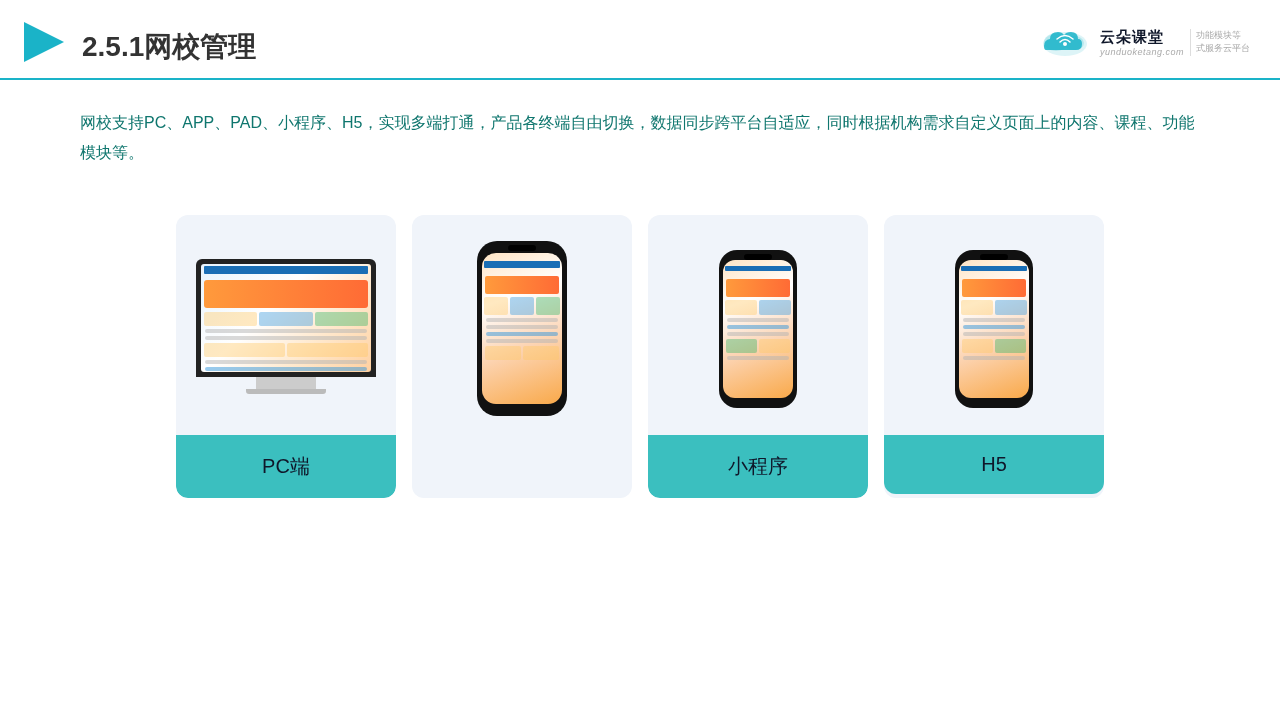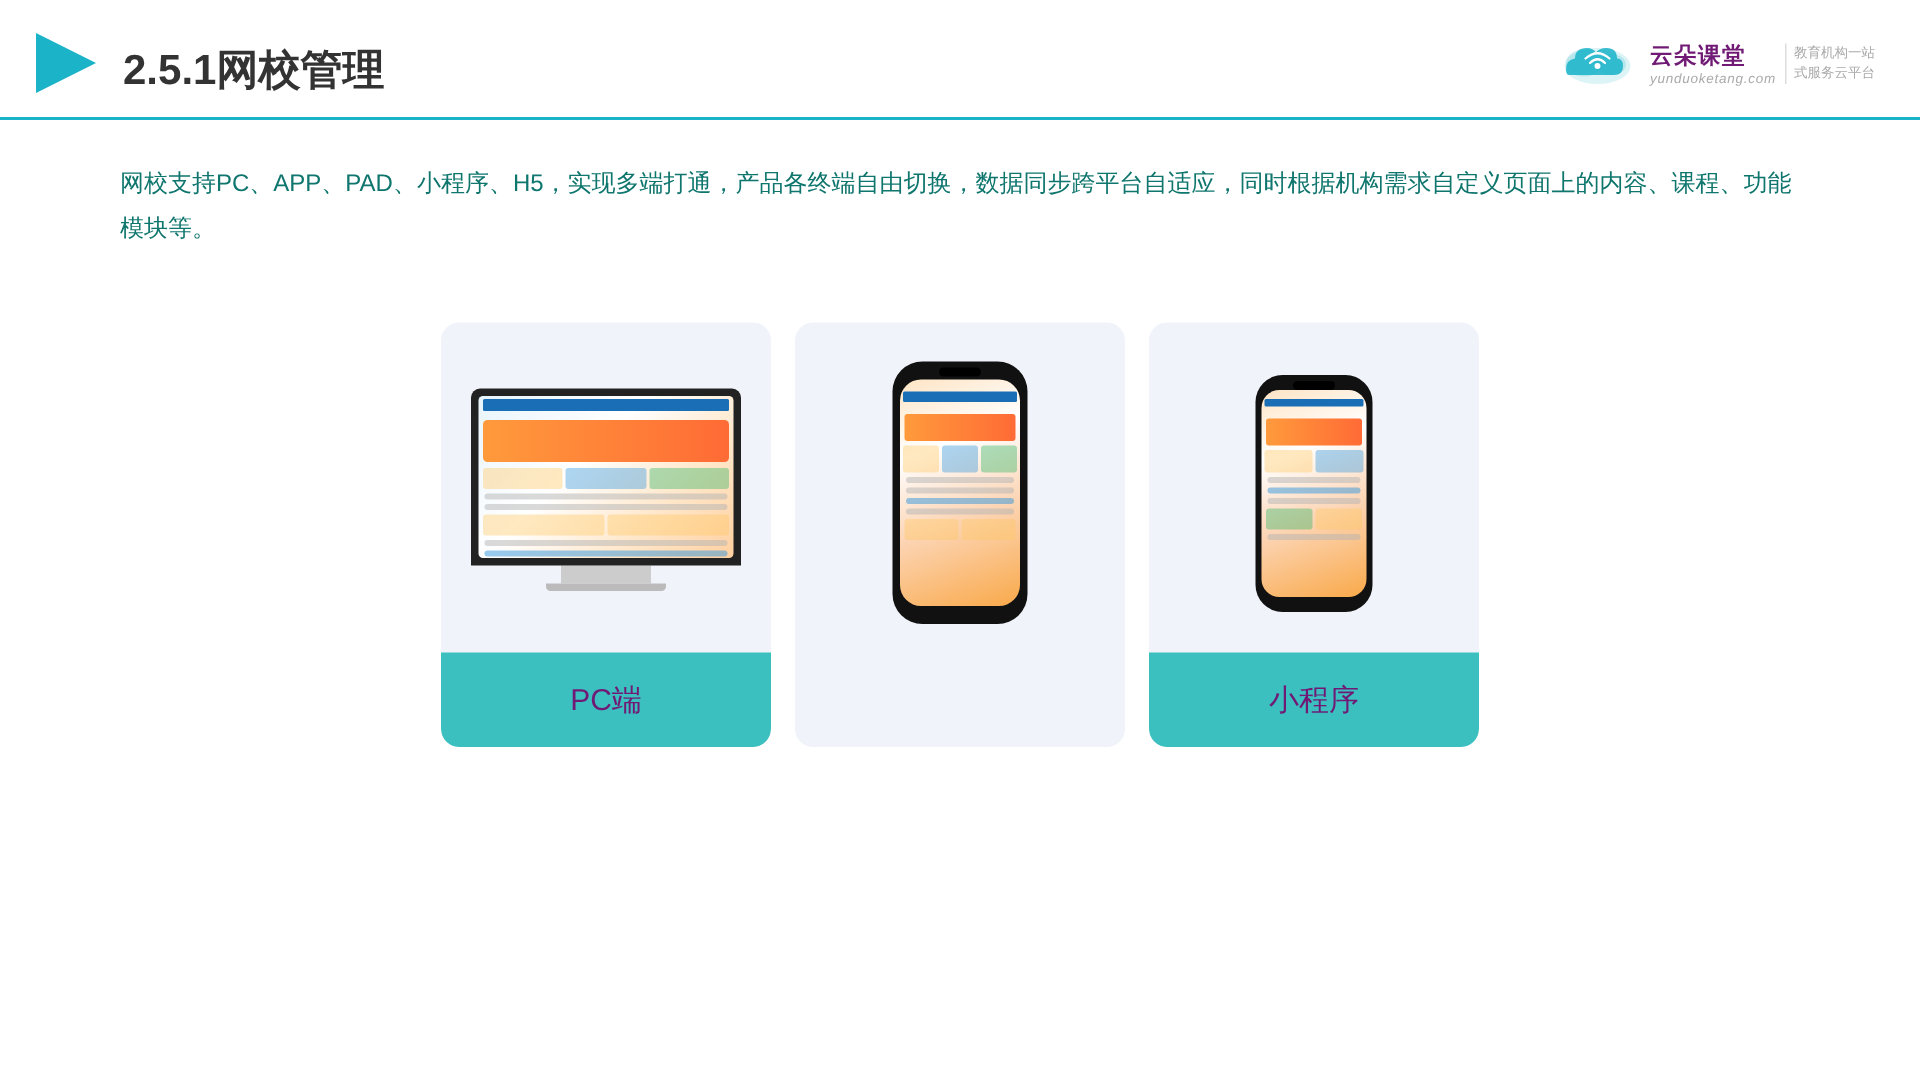--- a/index.html
+++ b/index.html
@@ -253,7 +253,7 @@
       <path d="M21,17 Q29,10 37,17" stroke="white" stroke-width="1.5" fill="none" stroke-linecap="round"></path>
     </svg>
     <div>
-      <div style="font-size:15px;color:#701a75;font-weight:bold;letter-spacing:1px;">云朵课堂</div>
+      <div style="font-size:15px;color:#0f172a;font-weight:bold;letter-spacing:1px;">云朵课堂</div>
       <div style="font-size:9px;color:#aaa;letter-spacing:0.5px;font-style:italic;">yunduoketang.com</div>
     </div>
     <div style="display:flex;flex-direction:column;font-size:9px;color:#aaa;line-height:1.5;border-left:1px solid #ddd;padding-left:5px;">

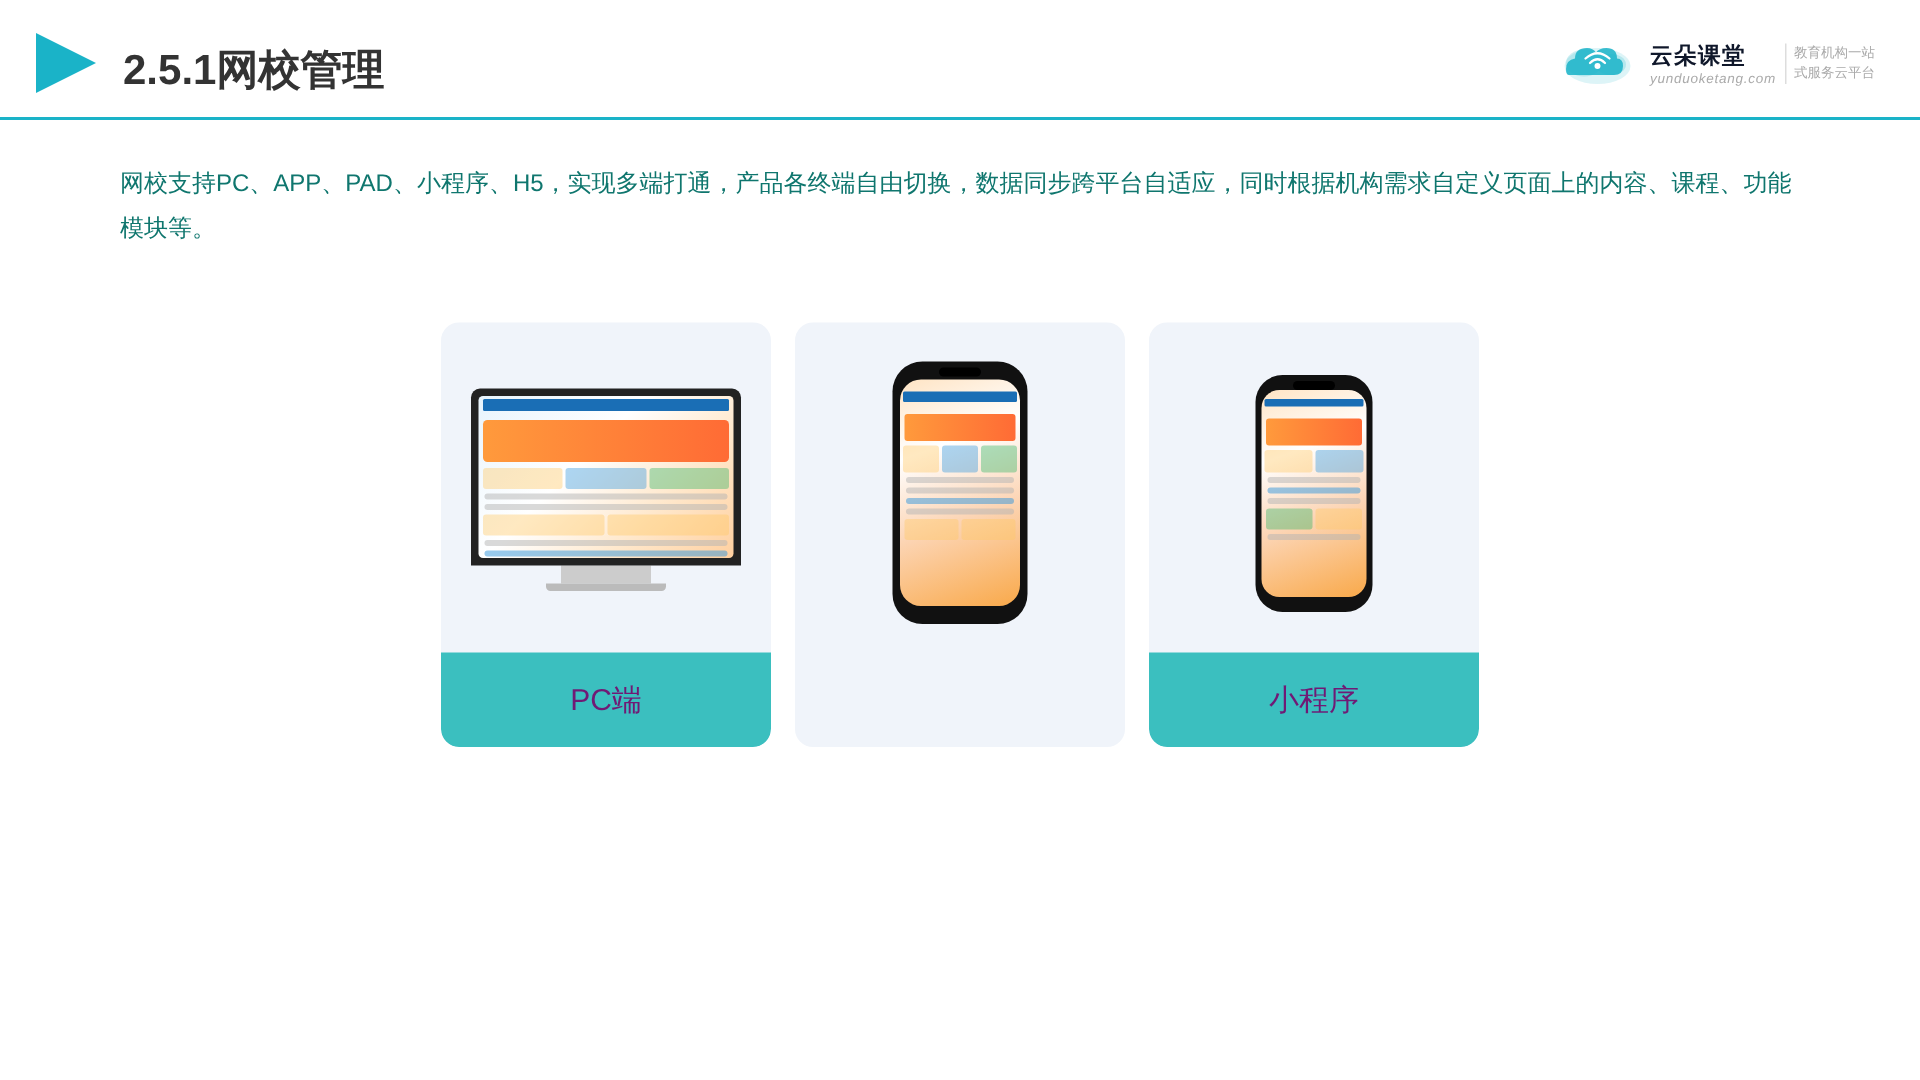--- a/index.html
+++ b/index.html
@@ -257,7 +257,7 @@
       <div style="font-size:9px;color:#aaa;letter-spacing:0.5px;font-style:italic;">yunduoketang.com</div>
     </div>
     <div style="display:flex;flex-direction:column;font-size:9px;color:#aaa;line-height:1.5;border-left:1px solid #ddd;padding-left:5px;">
-      <span>教育机构一站</span>
+      <span>功能模块等</span>
       <span>式服务云平台</span>
     </div>
   </div>

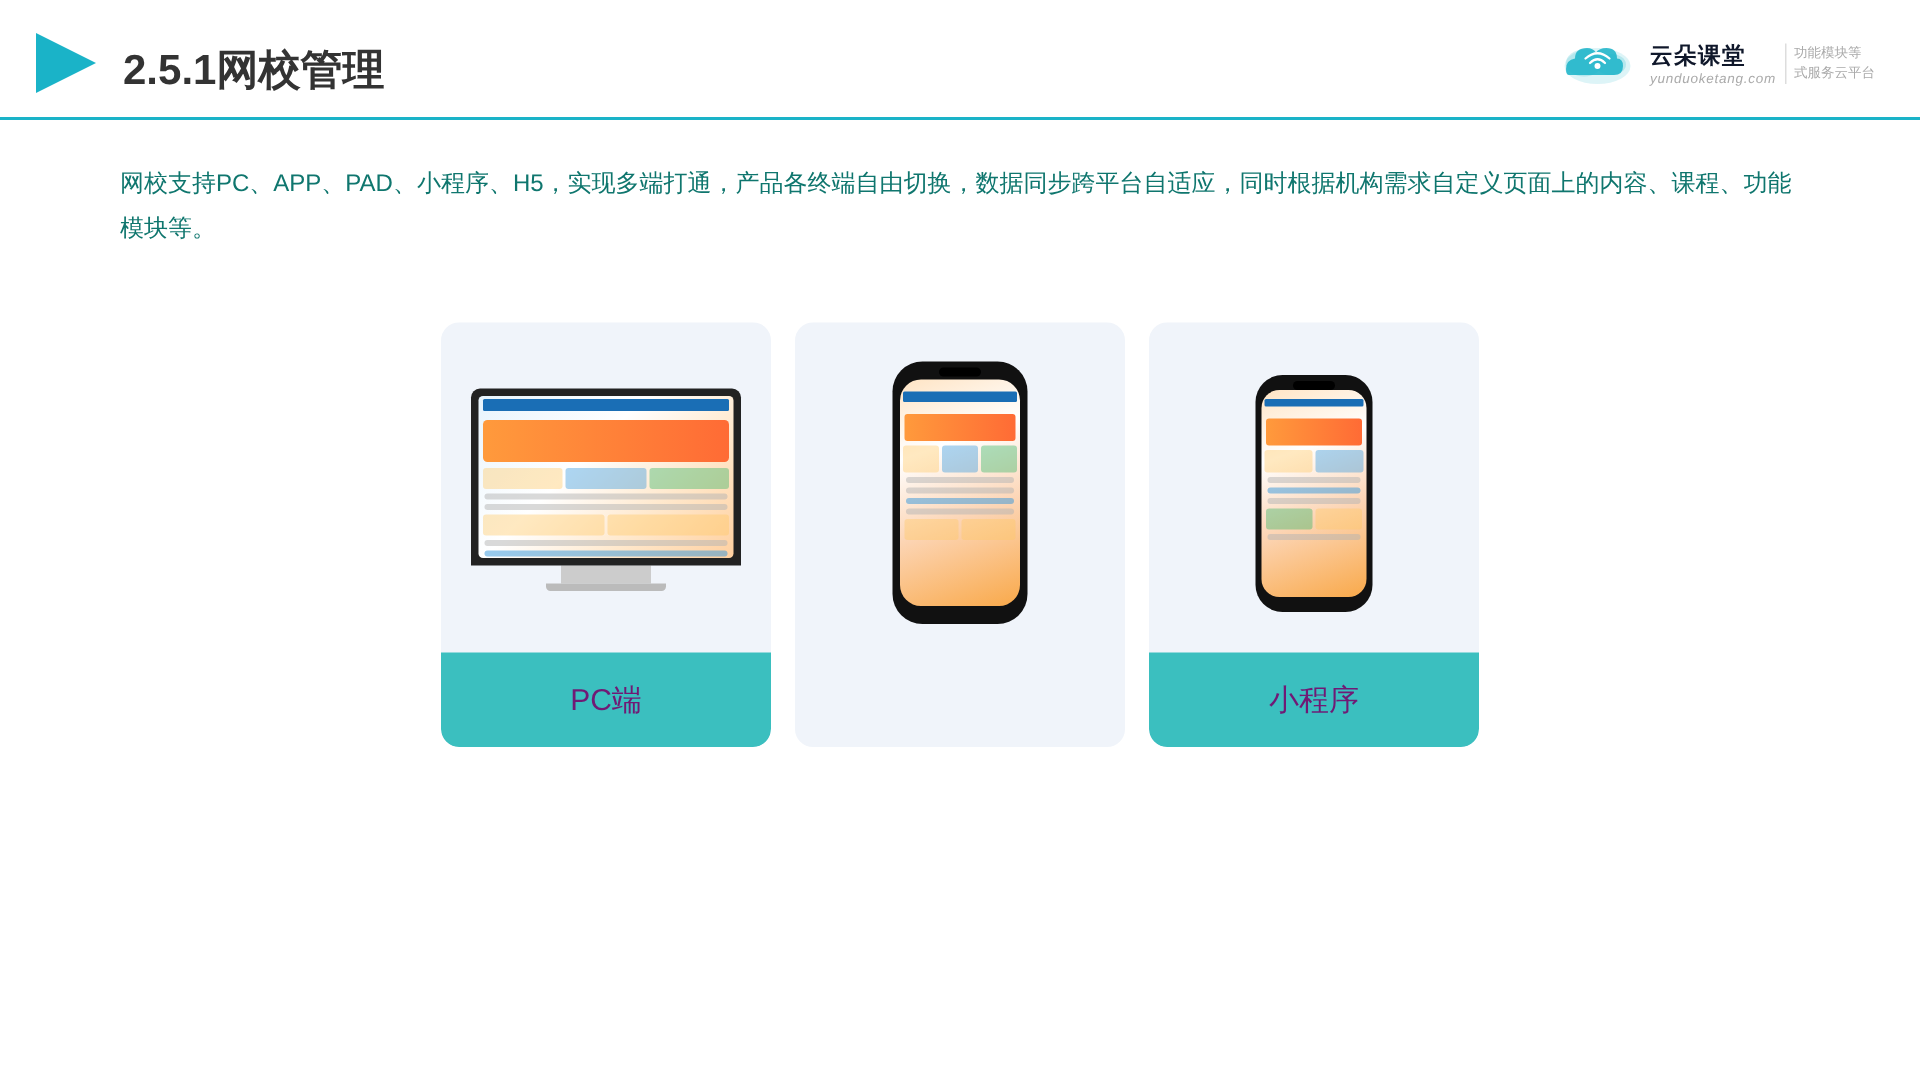--- a/index.html
+++ b/index.html
@@ -75,7 +75,7 @@
     .card-label {
       width: 100%;
       background: #3bbfbf;
-      color: #701a75;
+      color: #0f172a;
       text-align: center;
       font-size: 20px;
       font-weight: 500;

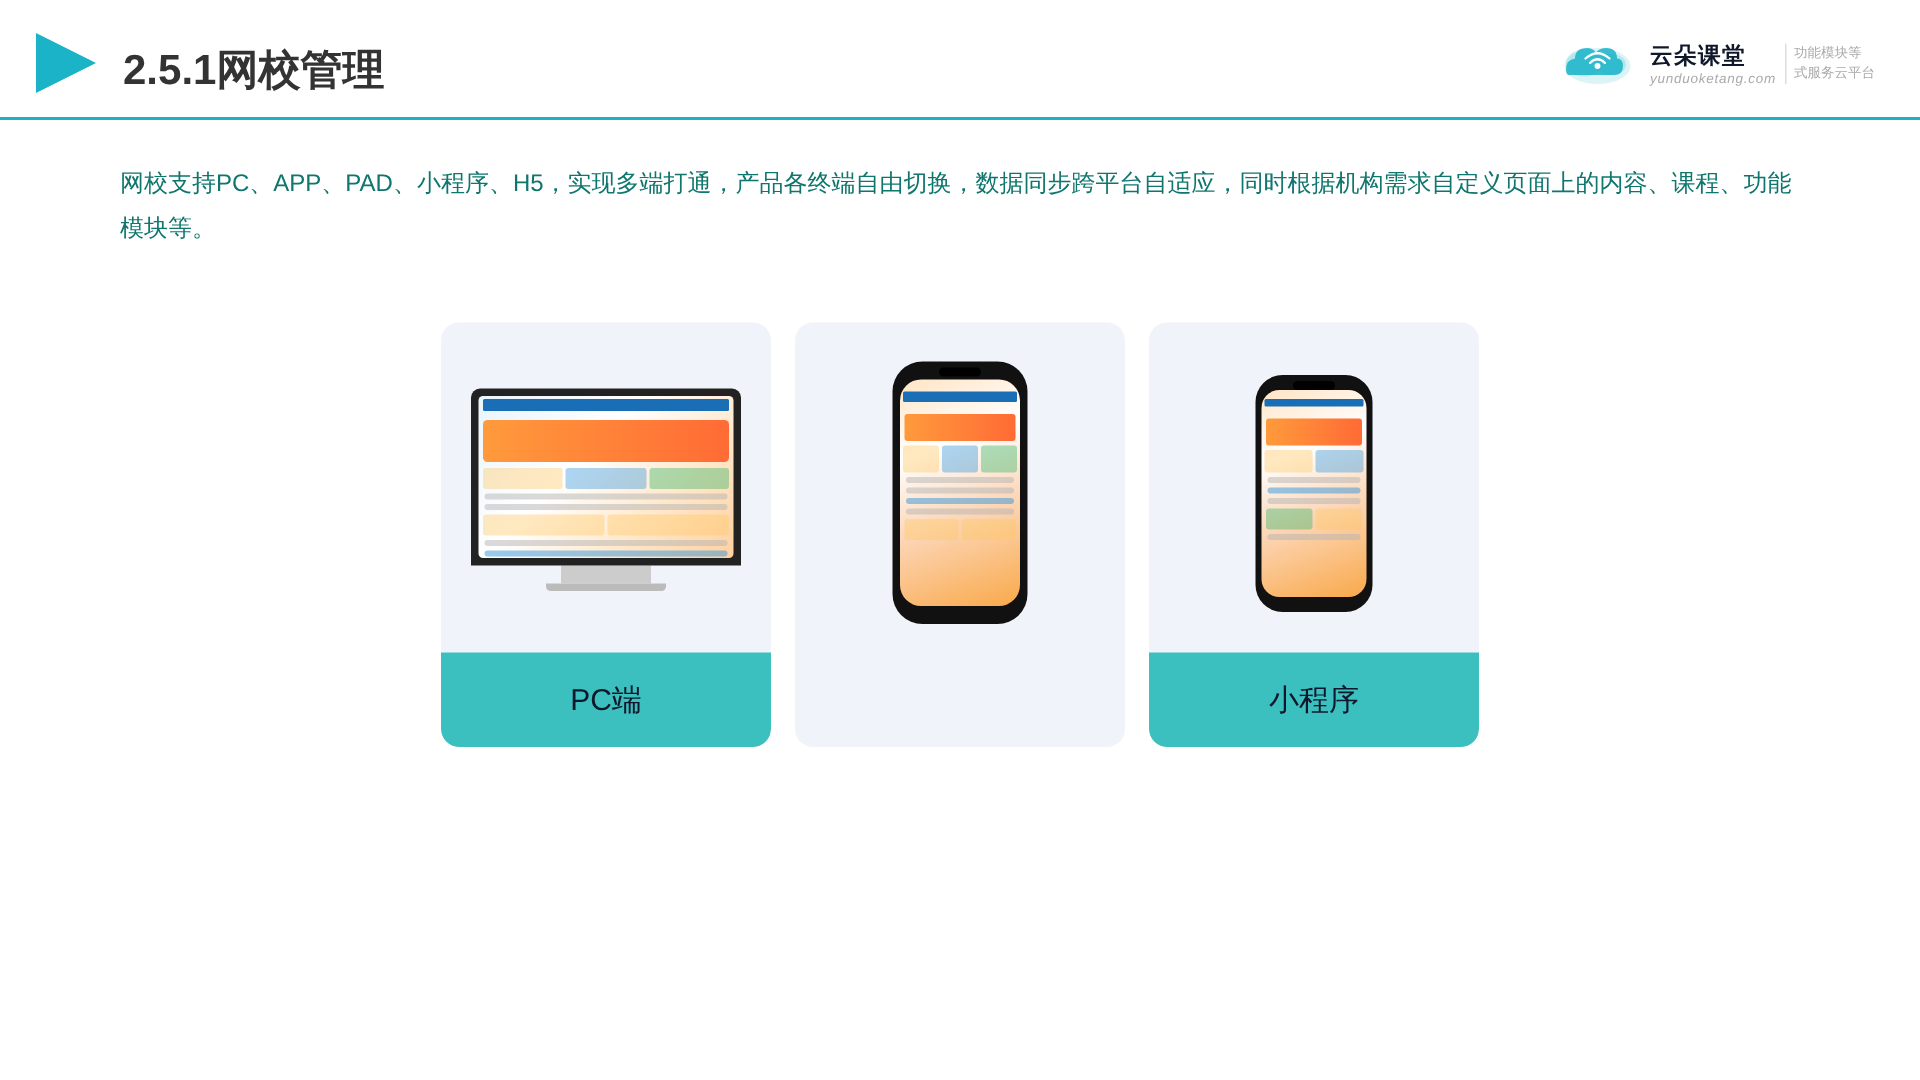--- a/index.html
+++ b/index.html
@@ -349,6 +349,30 @@
     <div class="card-label">小程序</div>
   </div>
 
+  <div class="card">
+    <div class="card-image-area">
+      <div class="phone">
+        <div class="phone-notch"></div>
+        <div class="phone-screen">
+          <div style="height:5px;background:#1a6eb5;margin:2px;border-radius:1px;margin-top:6px;"></div>
+          <div class="screen-banner-sm"></div>
+          <div class="screen-grid" style="margin:2px 2px;">
+            <div class="screen-cell" style="height:15px;"></div>
+            <div class="screen-cell blue" style="height:15px;"></div>
+          </div>
+          <div class="screen-line gray"></div>
+          <div class="screen-line blue"></div>
+          <div class="screen-line gray"></div>
+          <div class="screen-grid">
+            <div class="screen-cell"></div>
+            <div class="screen-cell green"></div>
+          </div>
+          <div class="screen-line gray"></div>
+        </div>
+      </div>
+    </div>
+    <div class="card-label">H5</div>
+  </div>
 
 </div>
 

